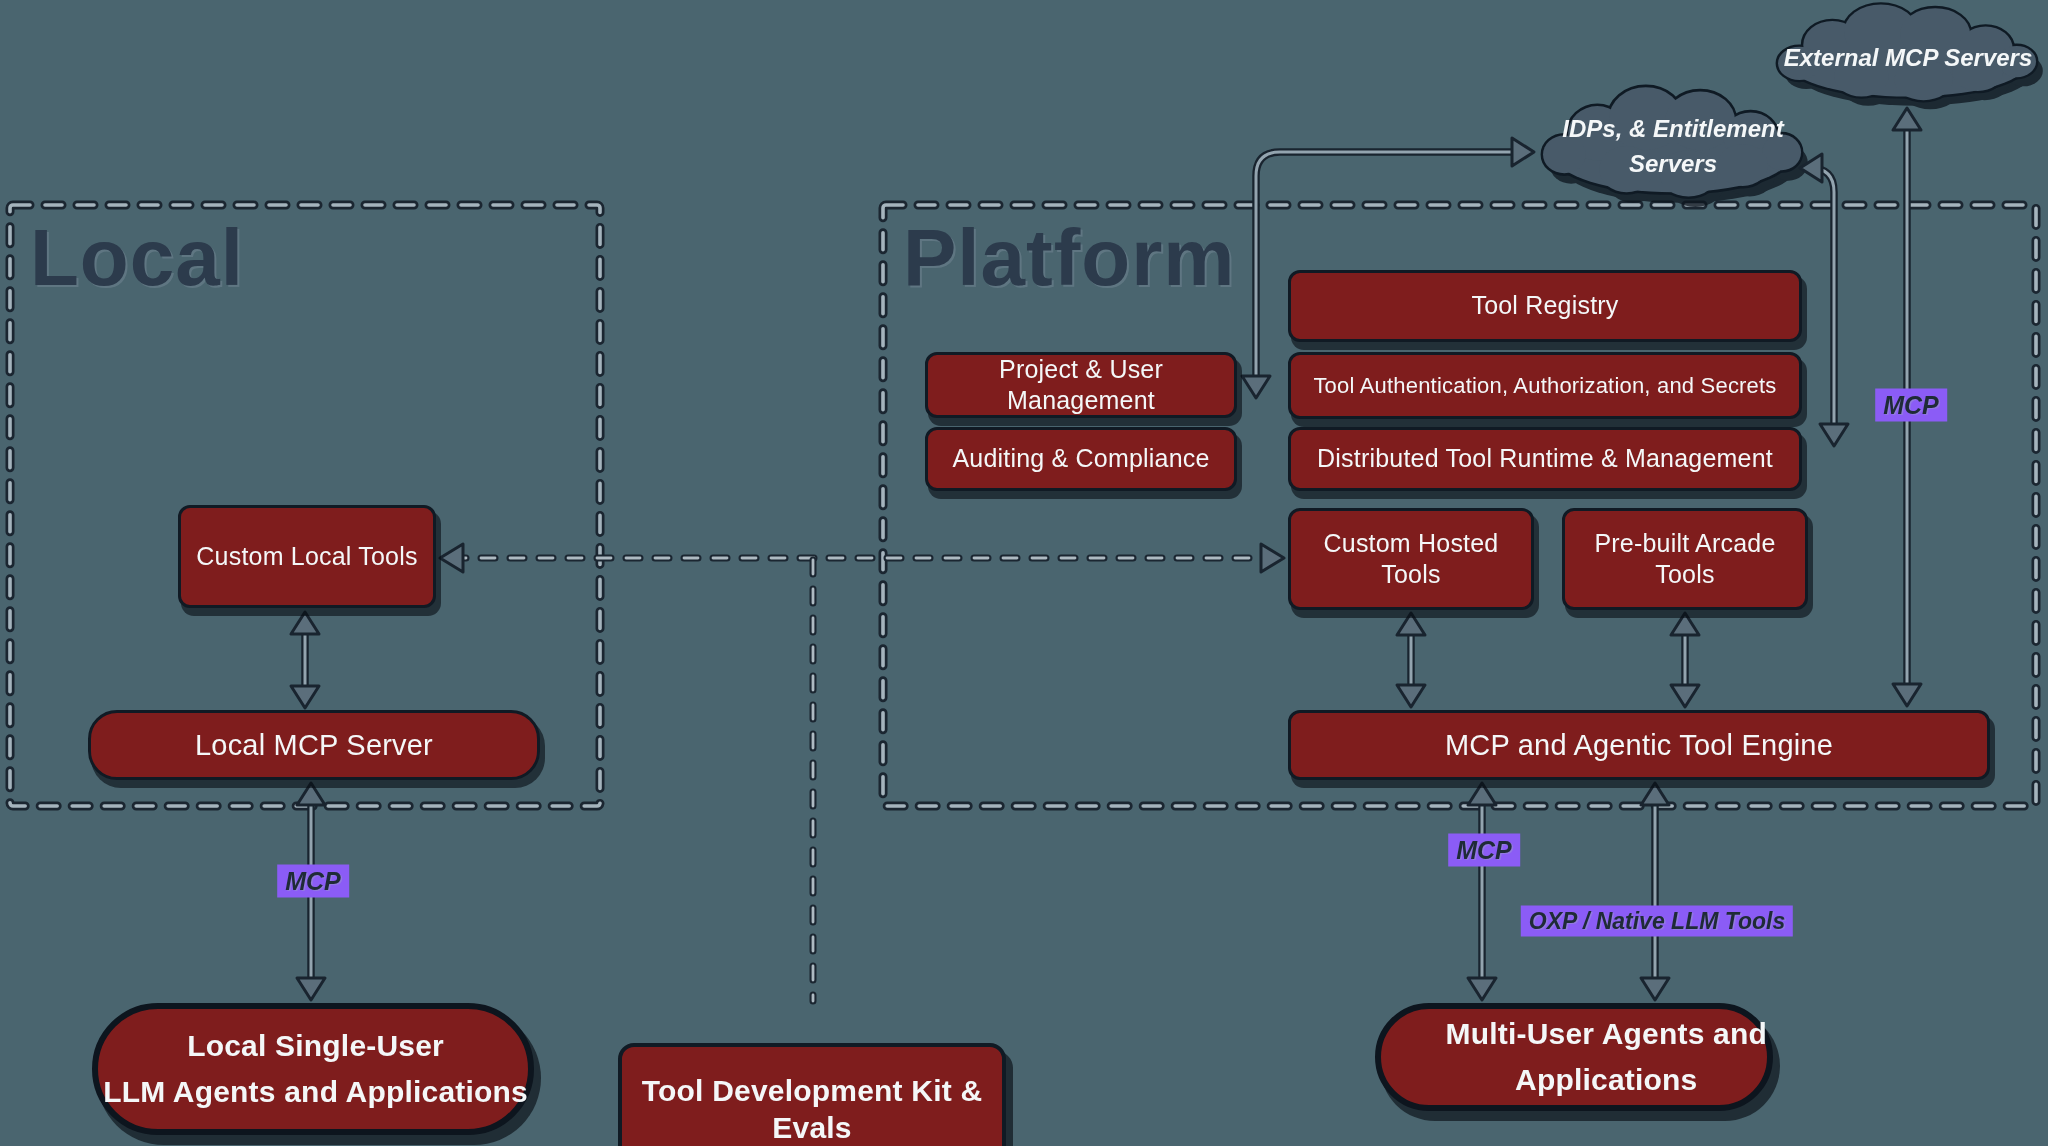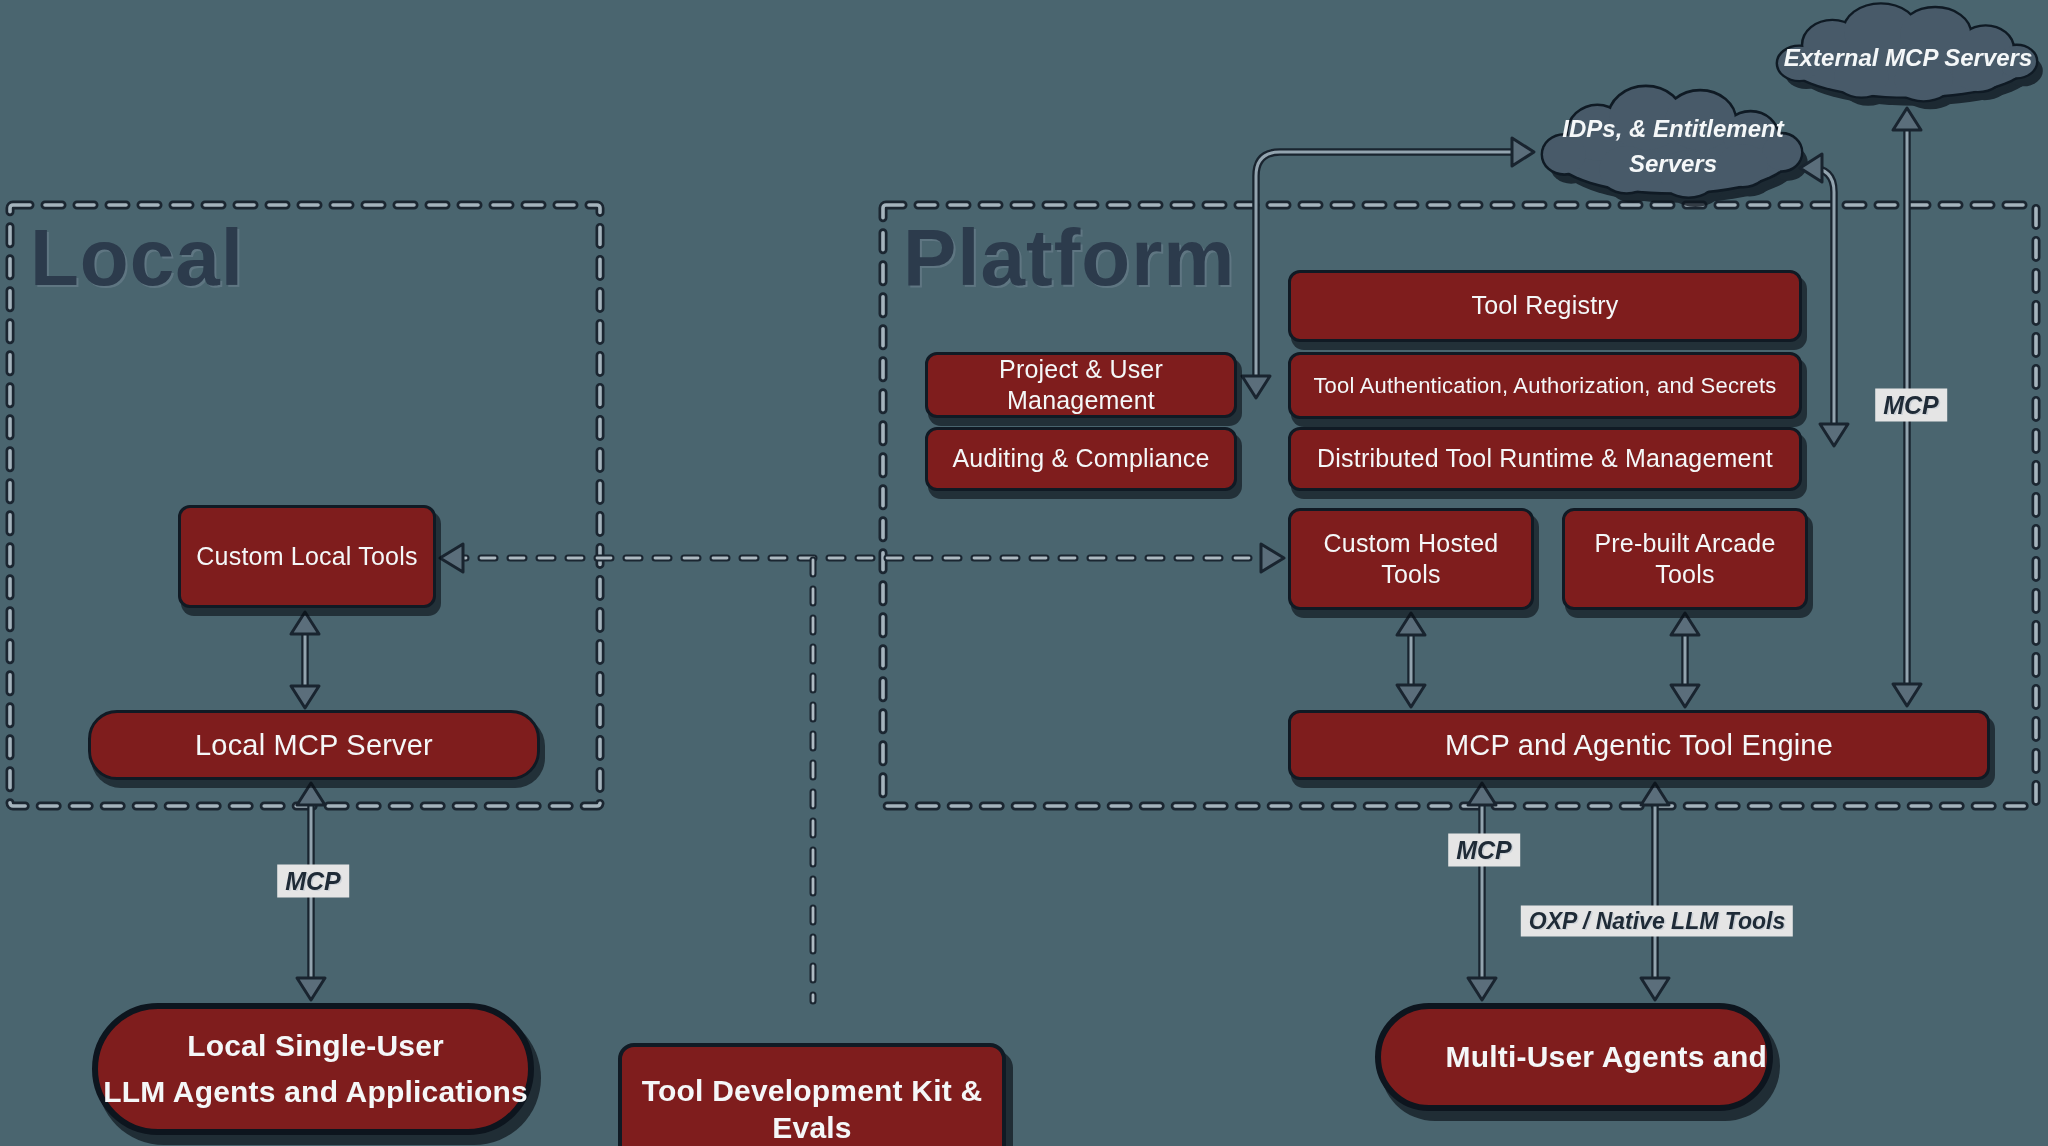--- a/index.html
+++ b/index.html
@@ -49,7 +49,7 @@
   }
   .elabel{
     position:absolute;z-index:3;transform:translate(-50%,-50%);
-    background:#e5e5e5;color:#1f2b37;font-style:italic;font-weight:bold;
+    background:#8b5cf6;color:#1f2b37;font-style:italic;font-weight:bold;
     font-size:25px;padding:2px 8px;white-space:nowrap;
     text-shadow:1.5px 1.5px 0 rgba(160,175,190,.35);
   }

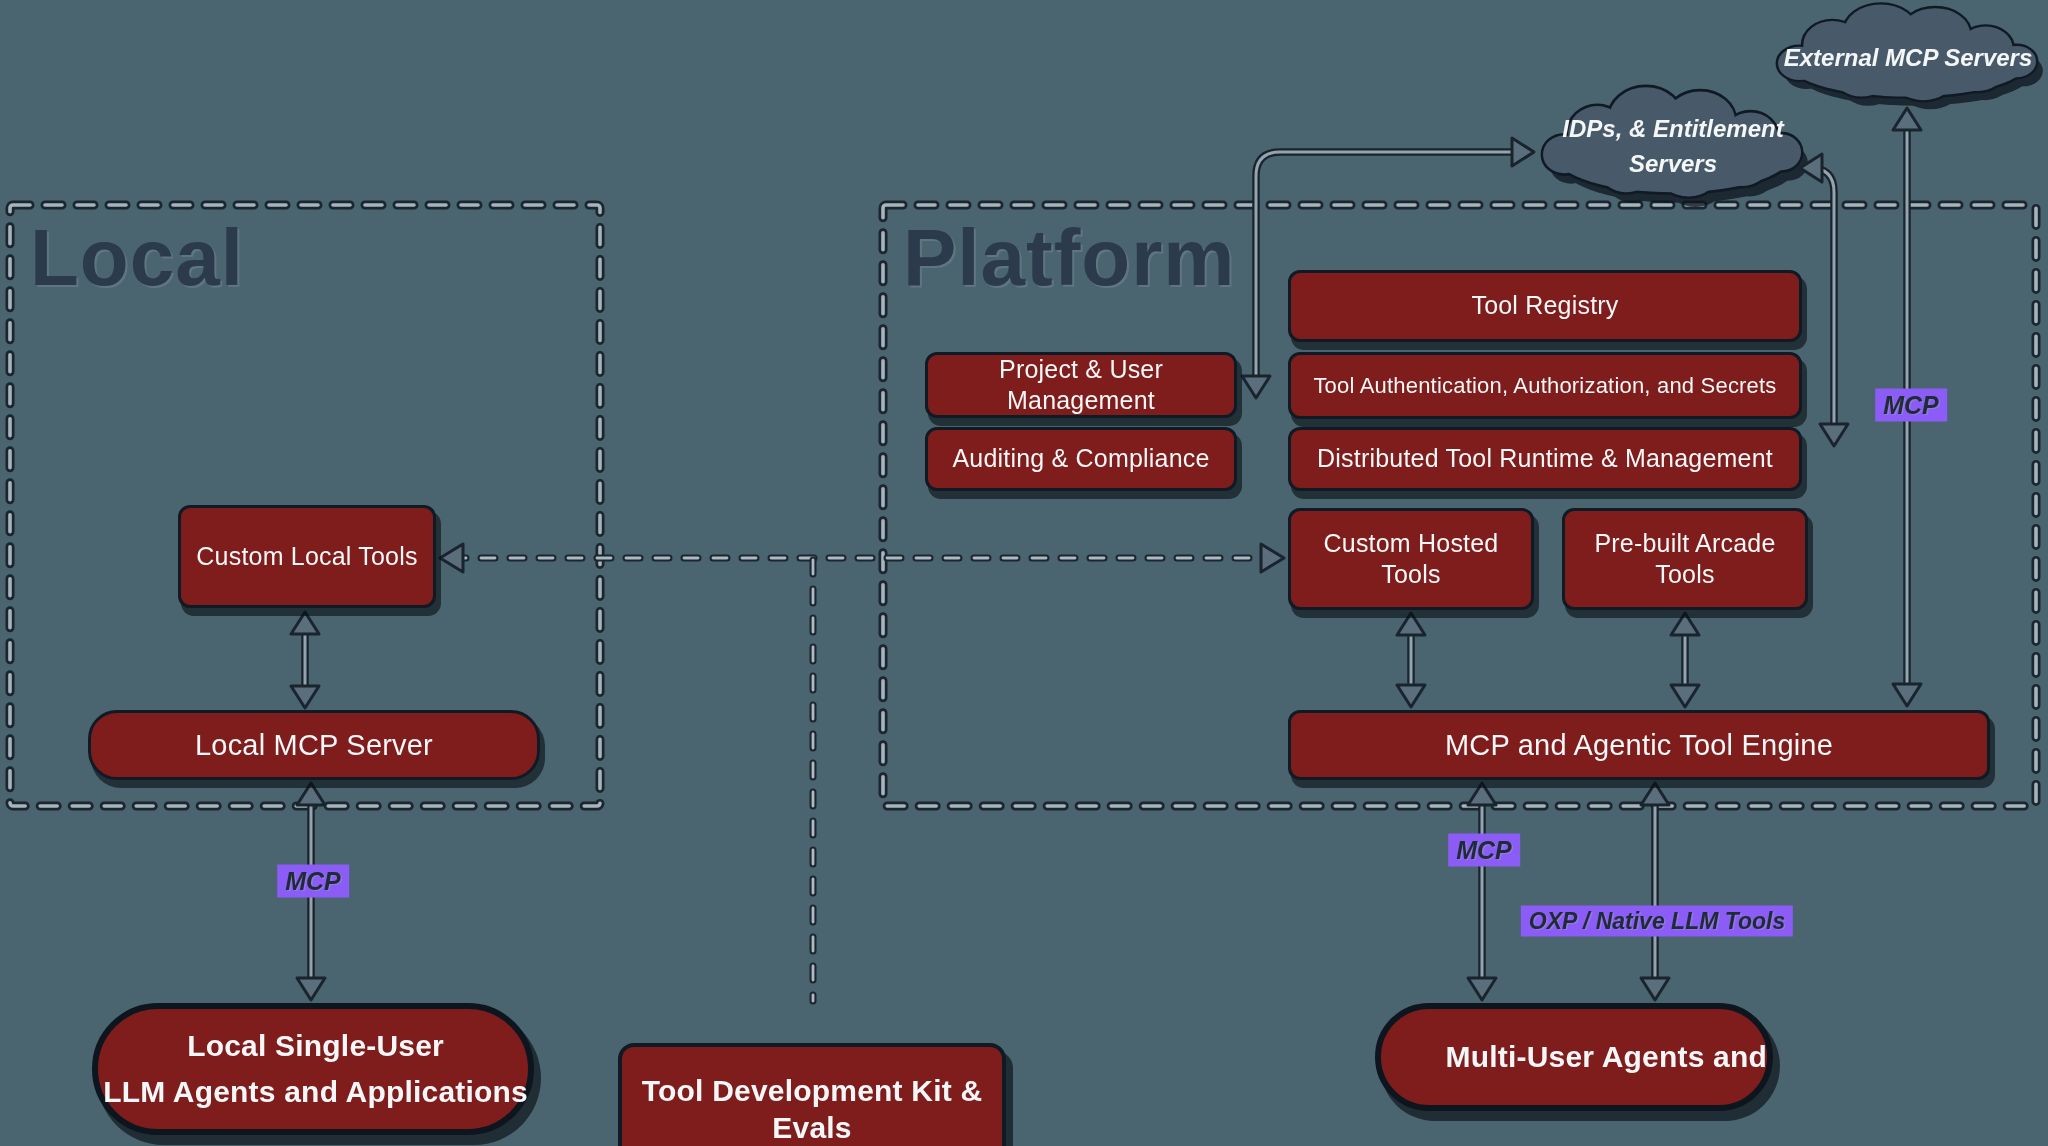--- a/index.html
+++ b/index.html
@@ -203,6 +203,7 @@
   <div class="node pill" style="left:1375px;top:1003px;width:398px;height:108px;">
     <div>
       <div>Multi-User Agents and</div>
+      <div>Applications</div>
     </div>
   </div>
 

